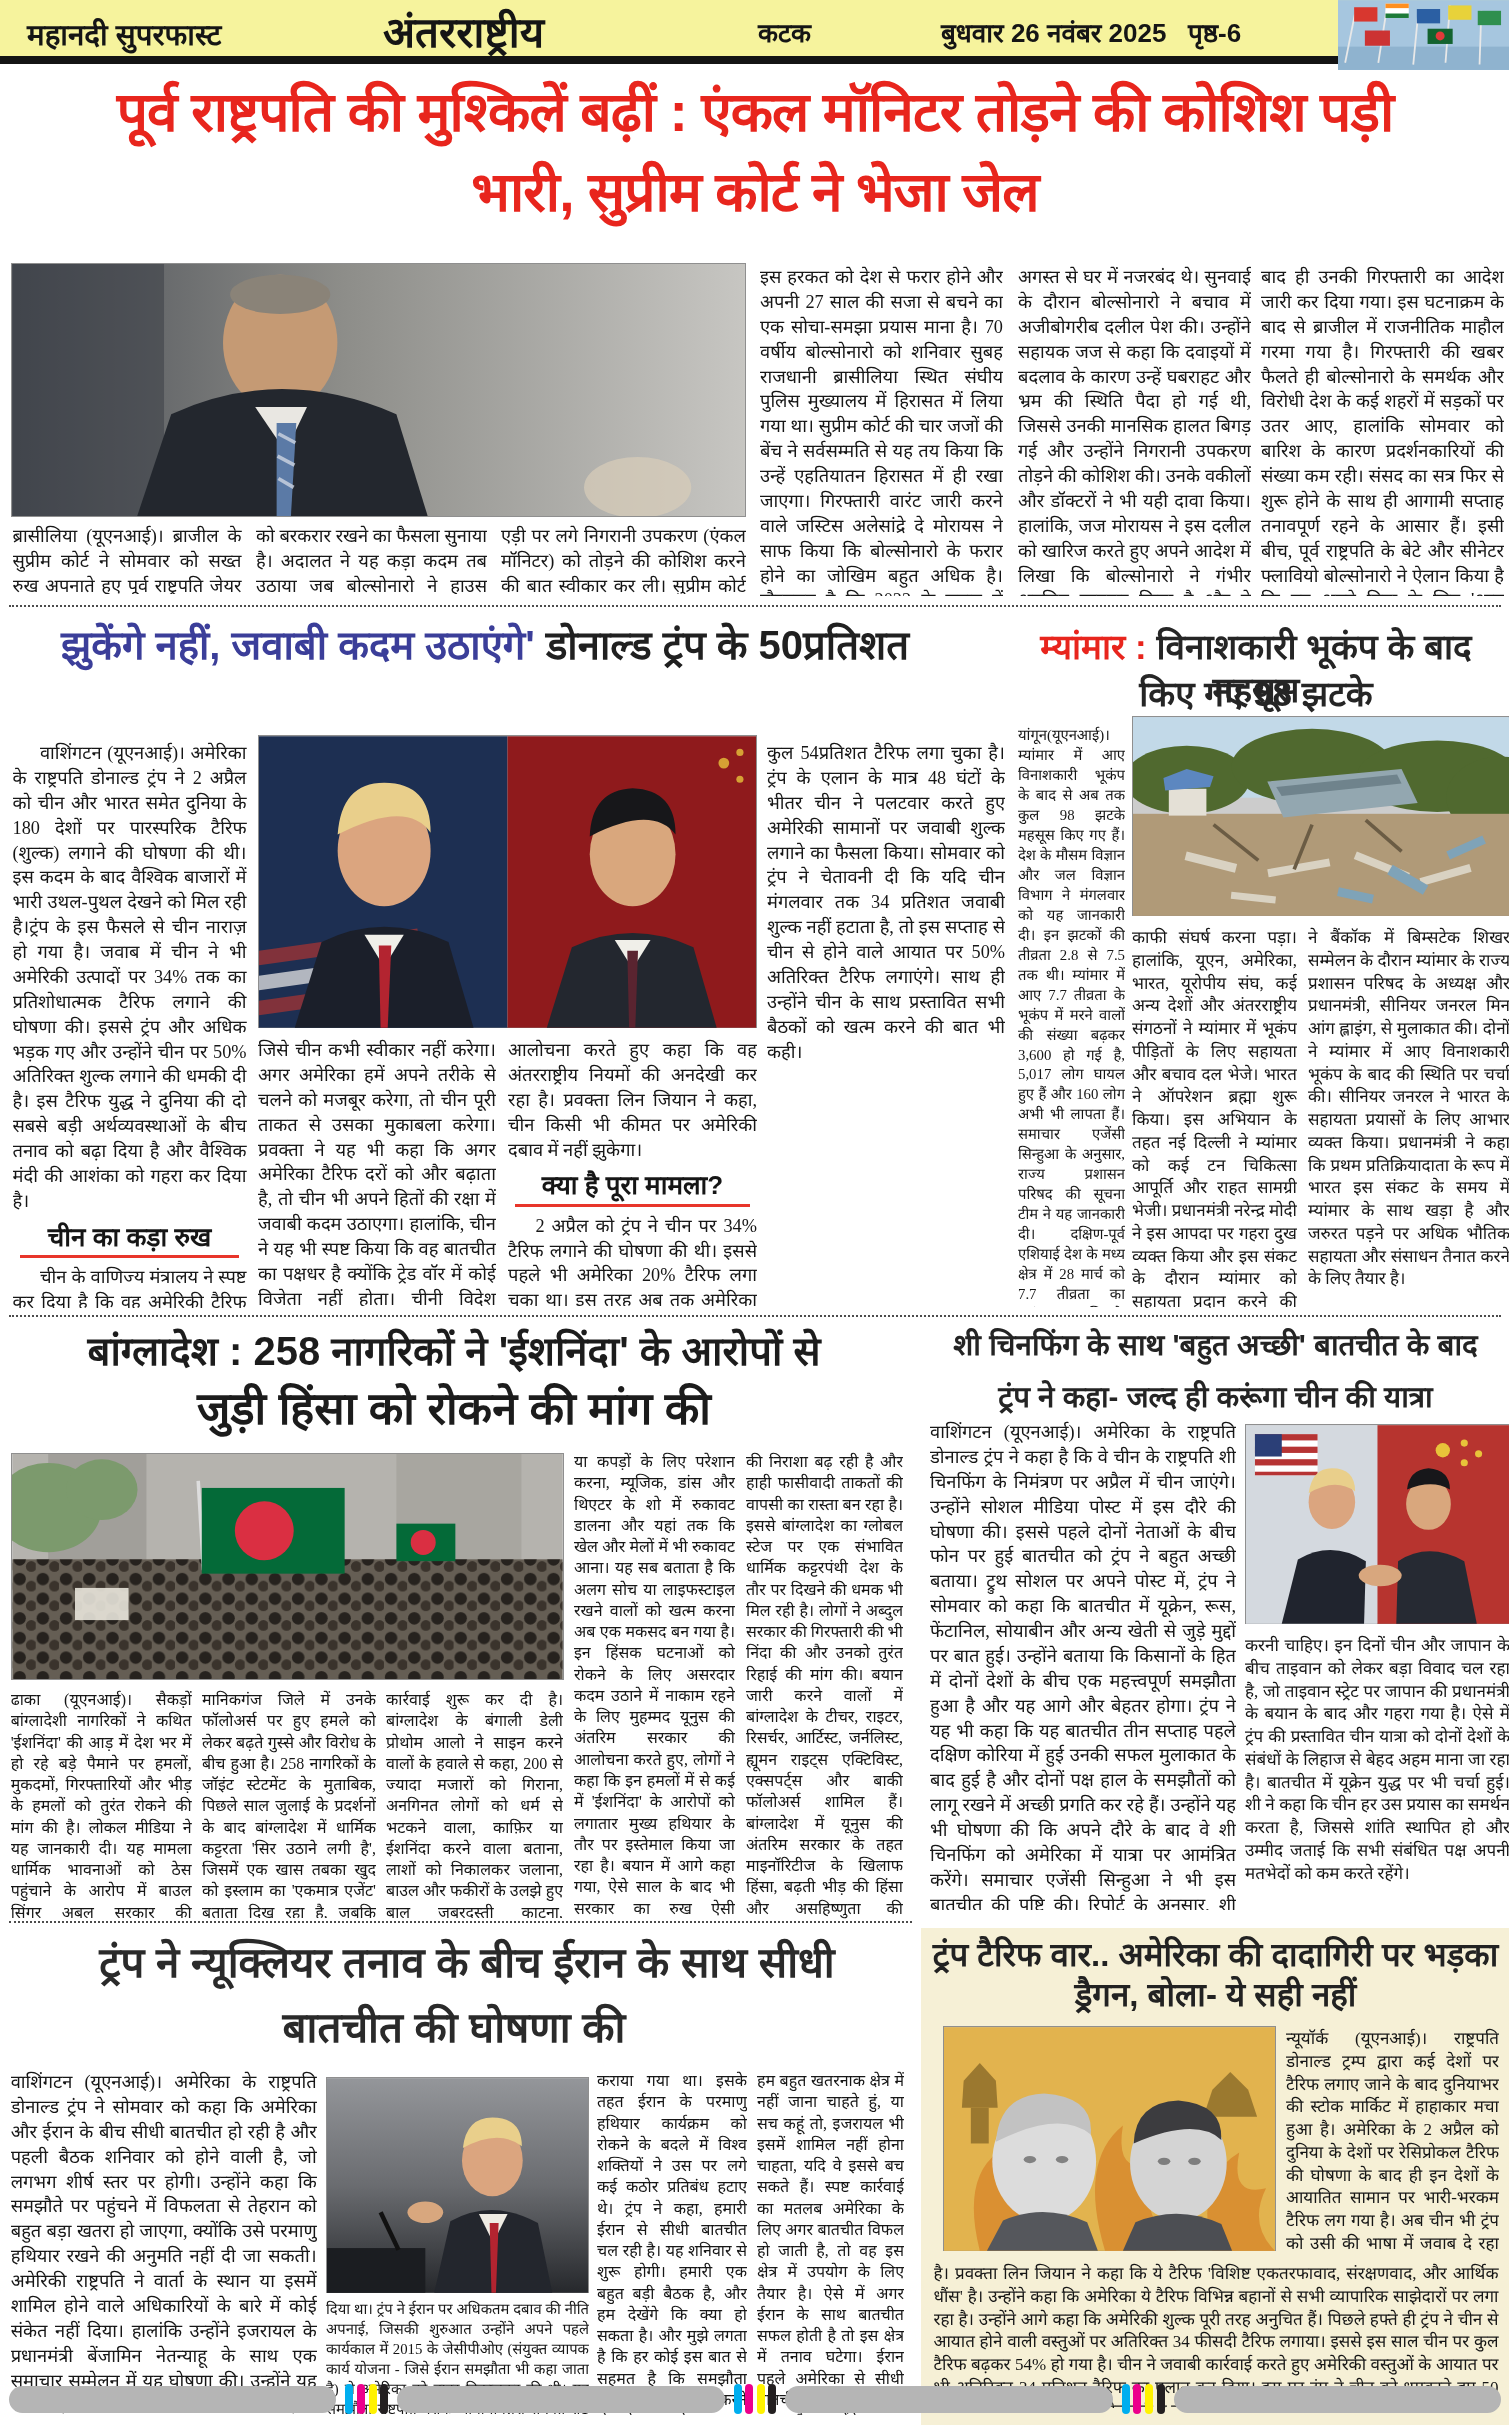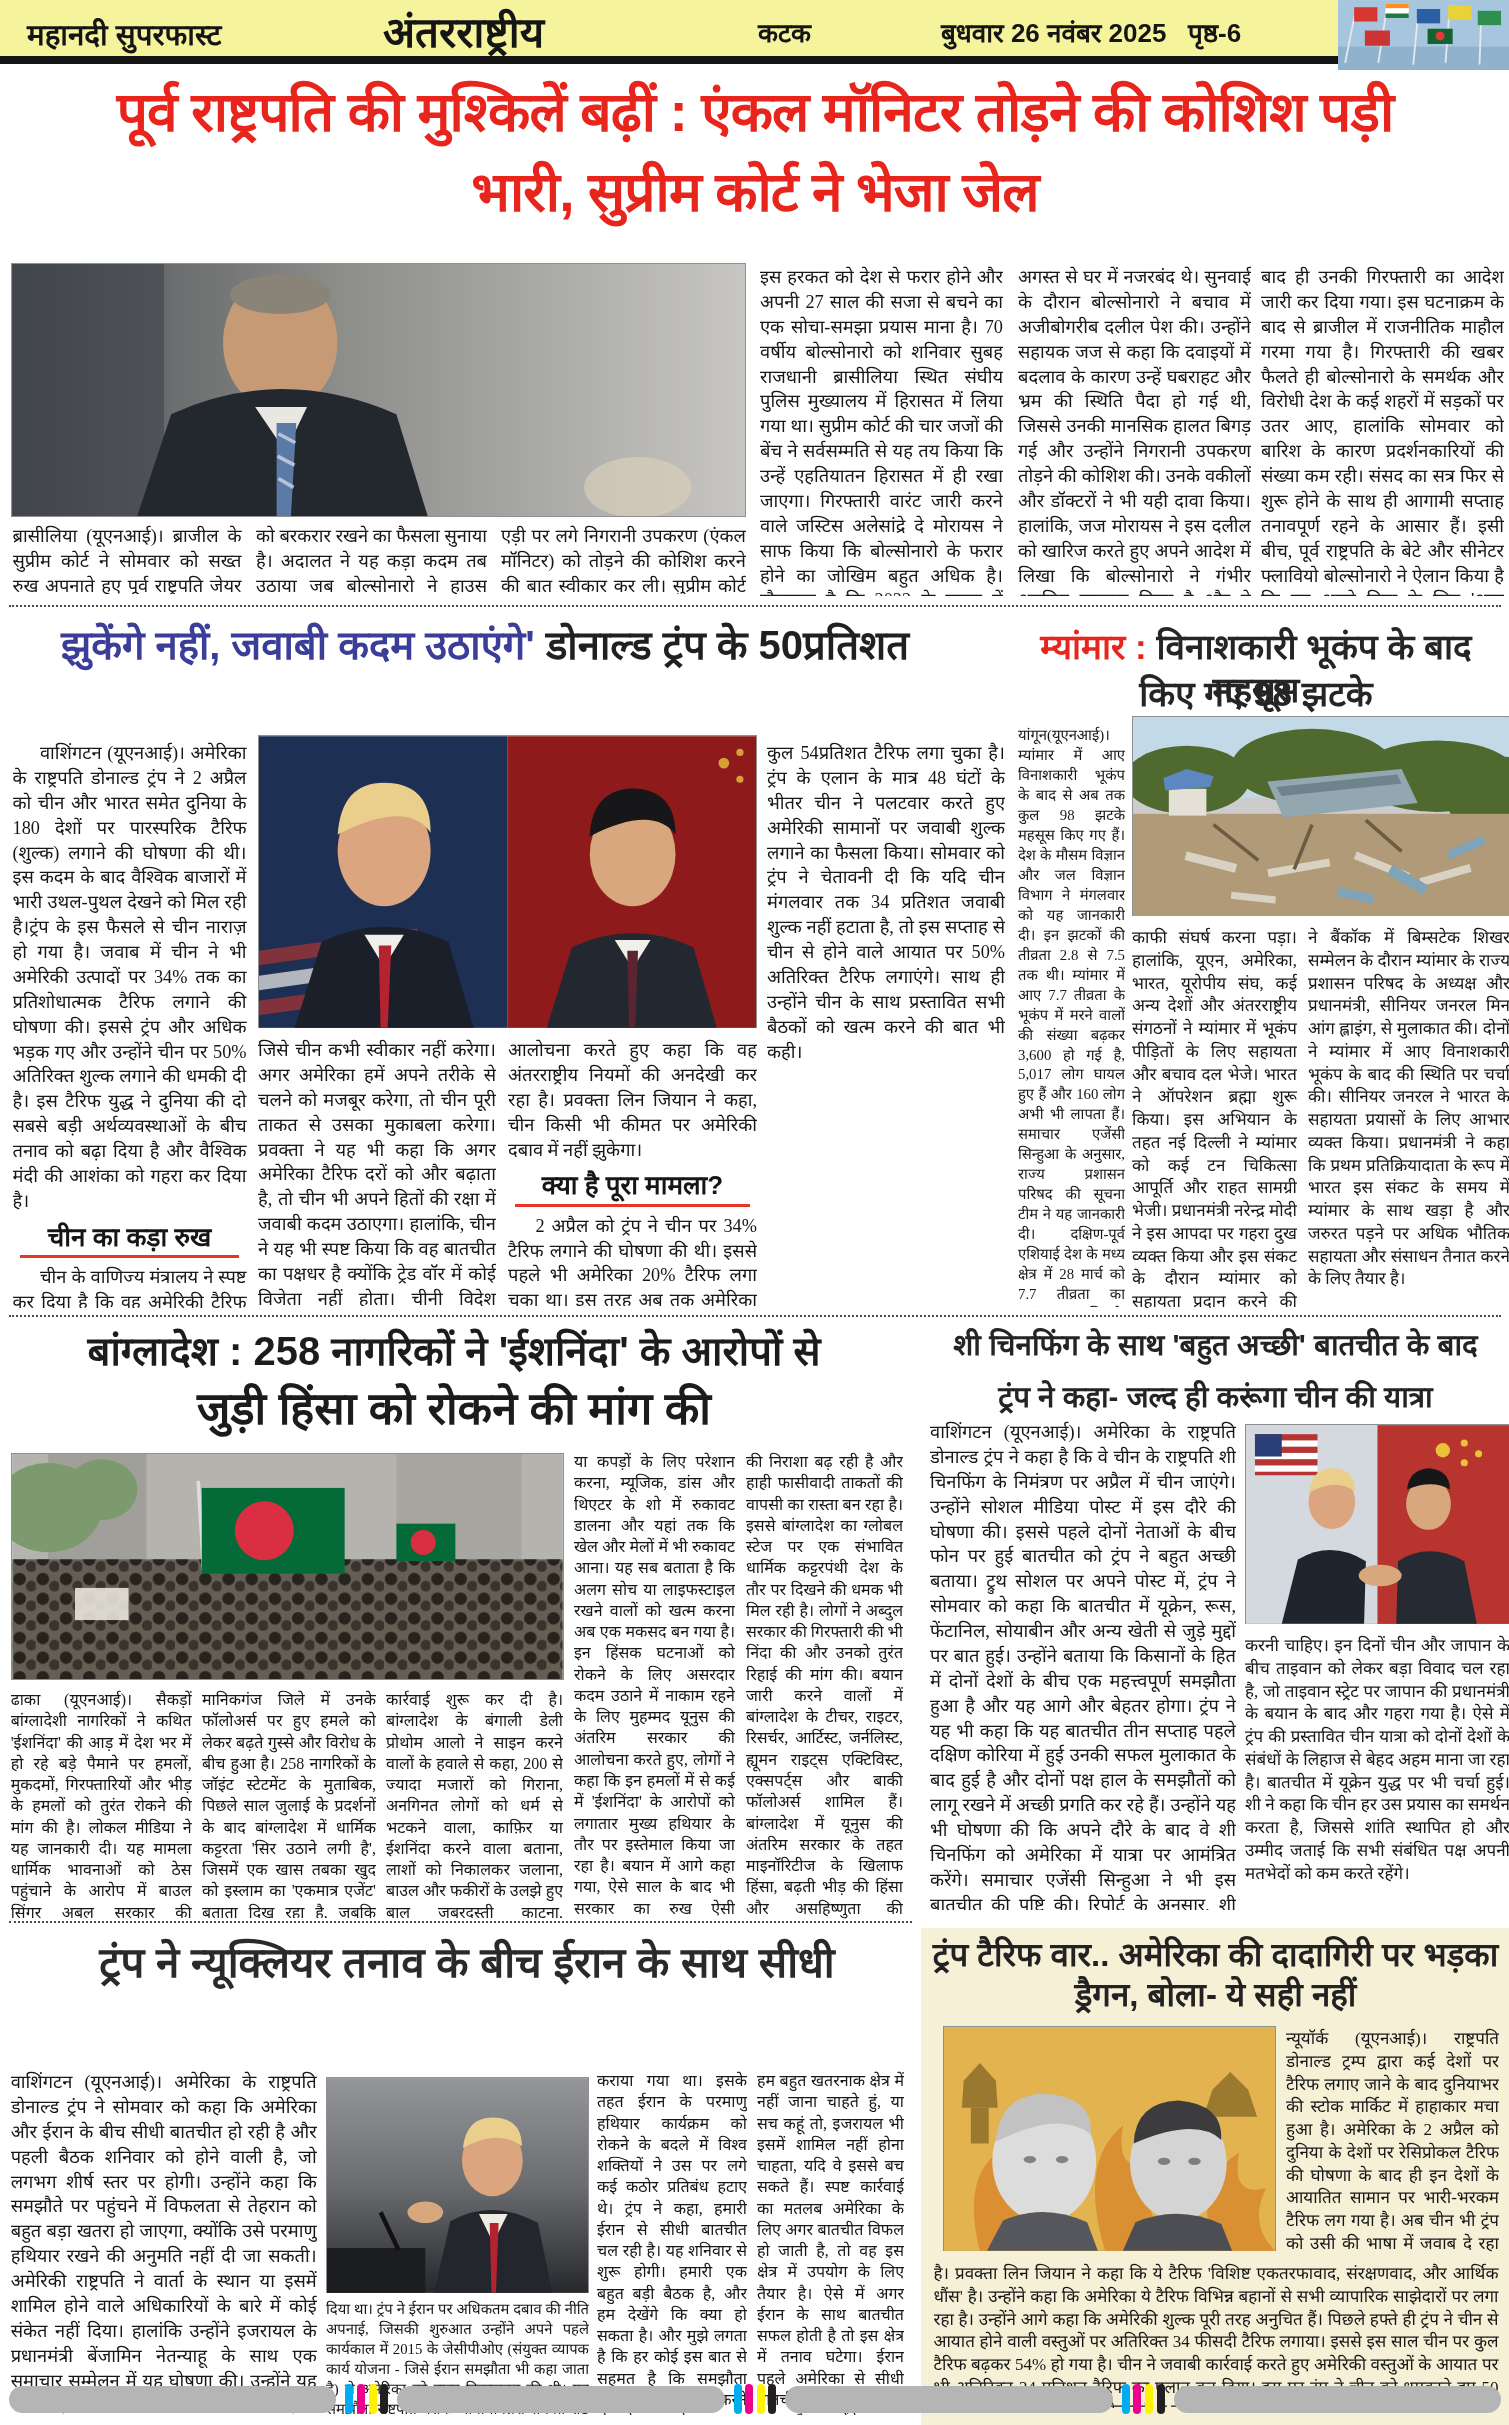--- a/index.html
+++ b/index.html
@@ -272,6 +272,7 @@
   <div class="sep" style="left:9px;top:1921px;width:903px;"></div>
 
   <div class="abs hl-center ir-hl" style="left:13px;top:1937px;width:908px;">ट्रंप ने न्यूक्लियर तनाव के बीच ईरान के साथ सीधी</div>
+  <div class="abs hl-center ir-hl" style="left:0;top:2002px;width:908px;">बातचीत की घोषणा की</div>
   <div class="col f20" style="left:10.7px;top:2070px;width:306px;height:345px;">वाशिंगटन (यूएनआई)। अमेरिका के राष्ट्रपति डोनाल्ड ट्रंप ने सोमवार को कहा कि अमेरिका और ईरान के बीच सीधी बातचीत हो रही है और पहली बैठक शनिवार को होने वाली है, जो लगभग शीर्ष स्तर पर होगी। उन्होंने कहा कि समझौते पर पहुंचने में विफलता से तेहरान को बहुत बड़ा खतरा हो जाएगा, क्योंकि उसे परमाणु हथियार रखने की अनुमति नहीं दी जा सकती। अमेरिकी राष्ट्रपति ने वार्ता के स्थान या इसमें शामिल होने वाले अधिकारियों के बारे में कोई संकेत नहीं दिया। हालांकि उन्होंने इजरायल के प्रधानमंत्री बेंजामिन नेतन्याहू के साथ एक समाचार सम्मेलन में यह घोषणा की। उन्होंने यह साफ नहीं किया कि बातचीत किस स्तर पर होगी और इसमें कौन-कौन शामिल होगा।</div>
   <div class="photo" style="left:326px;top:2077px;width:263px;height:216px;">
     <svg width="261" height="215" viewBox="0 0 292 240">

